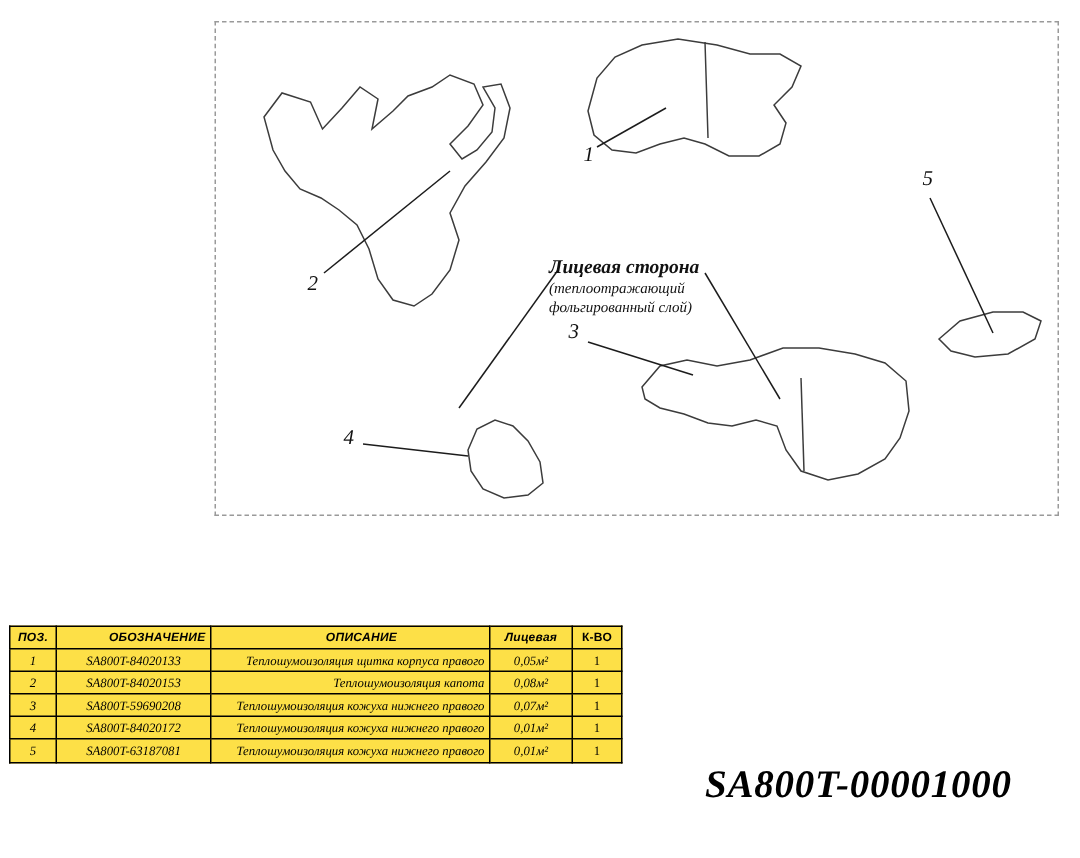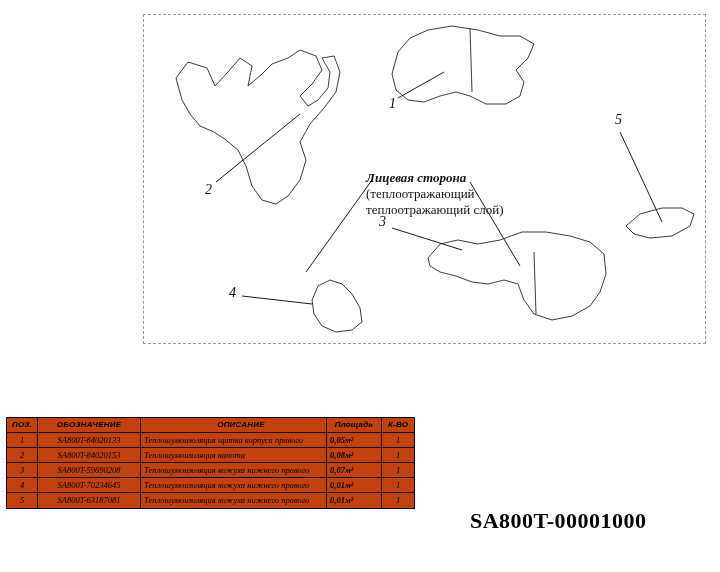--- a/index.html
+++ b/index.html
@@ -69,7 +69,8 @@
   }
   .face-note .sub {
     font-family: "Liberation Serif", serif;
-    font-size: 13px;
+    font-style: italic;
+    font-size: 10px;
     line-height: 1.15;
     color: #111;
     margin-top: 1px;

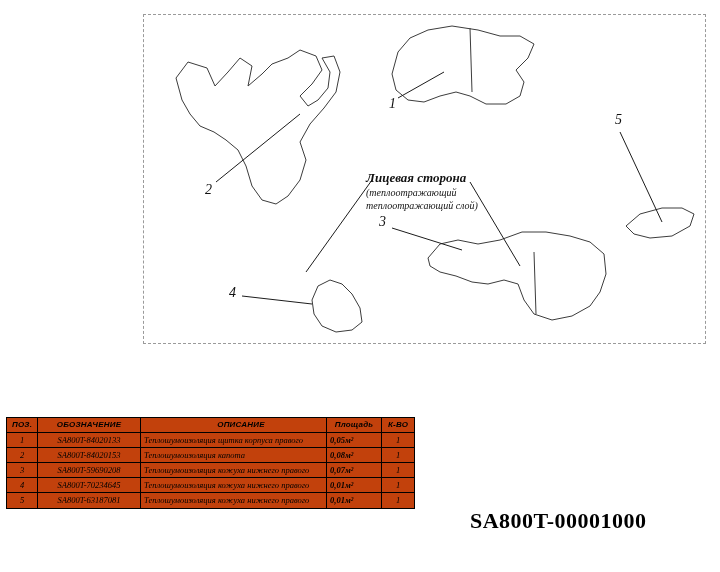--- a/index.html
+++ b/index.html
@@ -158,7 +158,7 @@
   <div class="face-note">
     <div class="title">Лицевая сторона</div>
     <div class="sub">(теплоотражающий</div>
-    <div class="sub">теплоотражающий слой)</div>
+    <div class="sub">фольгированный слой)</div>
   </div>
 
   <div class="callout" style="left:389px; top:96px;">1</div>

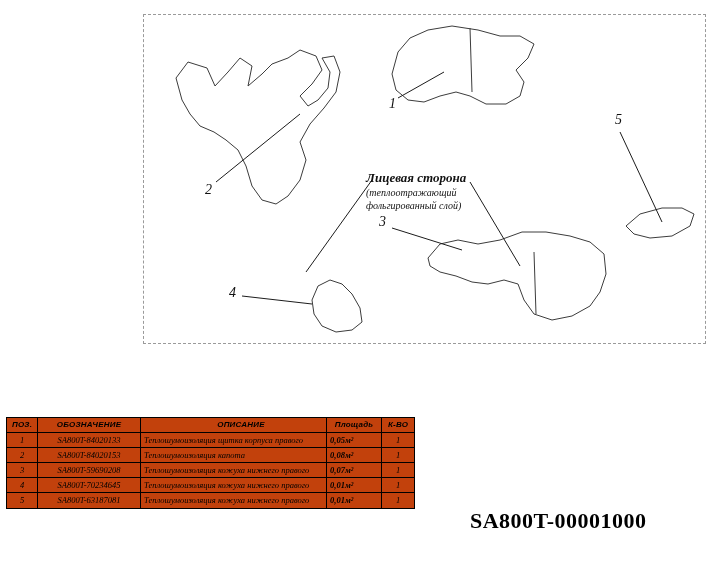--- a/index.html
+++ b/index.html
@@ -85,7 +85,7 @@
     font-family: "Liberation Serif", serif;
     font-size: 8.5px;
     color: #000;
-    background: #c2410c;
+    background: #fde047;
   }
   .spec-table th, .spec-table td {
     border: 1px solid #000;

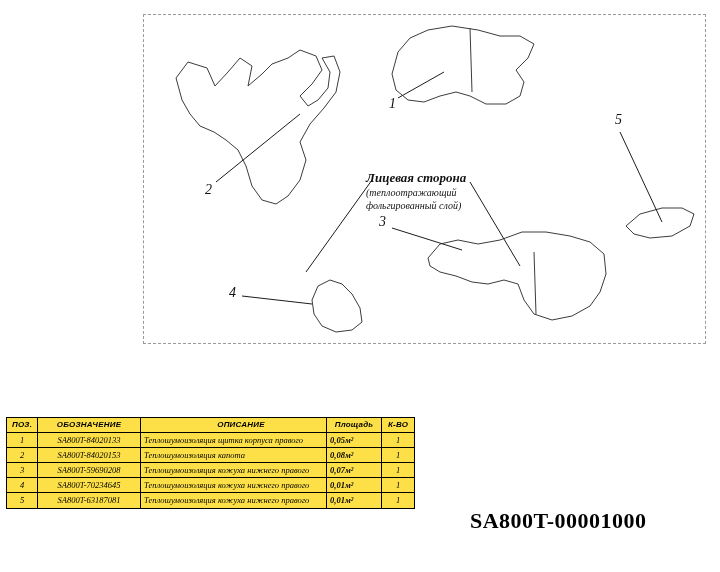--- a/index.html
+++ b/index.html
@@ -105,7 +105,7 @@
   .col-area  { width: 48px;  font-style: italic; font-weight: bold; }
   .col-qty   { width: 26px;  text-align: center; font-style: italic; }
   .spec-table th.col-desc { text-align: center; padding-left: 18px;}
-  .spec-table th.col-code { text-align: center; padding-left: 3px;}
+  .spec-table th.col-code { text-align: right; padding-left: 3px;}
   .doc-number {
     position: absolute;
     left: 470px;

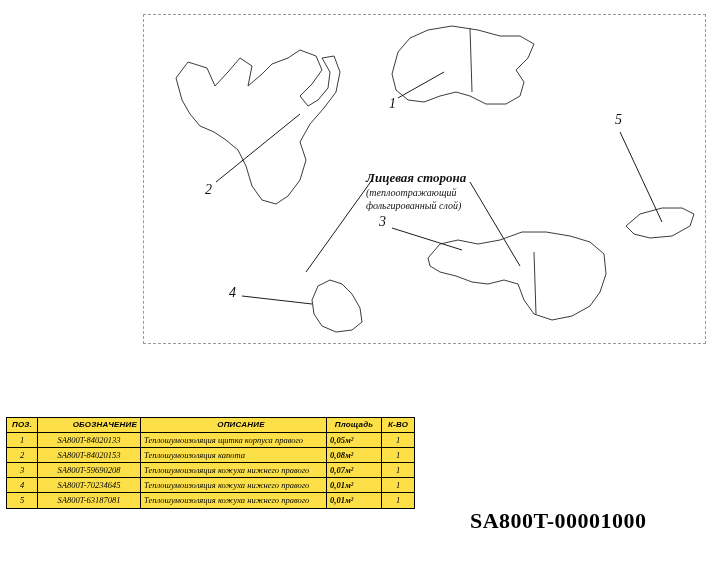--- a/index.html
+++ b/index.html
@@ -173,7 +173,7 @@
         <th class="col-pos">ПОЗ.</th>
         <th class="col-code">ОБОЗНАЧЕНИЕ</th>
         <th class="col-desc">ОПИСАНИЕ</th>
-        <th class="col-area">Площадь</th>
+        <th class="col-area">Лицевая</th>
         <th class="col-qty">К-ВО</th>
       </tr>
     </thead>

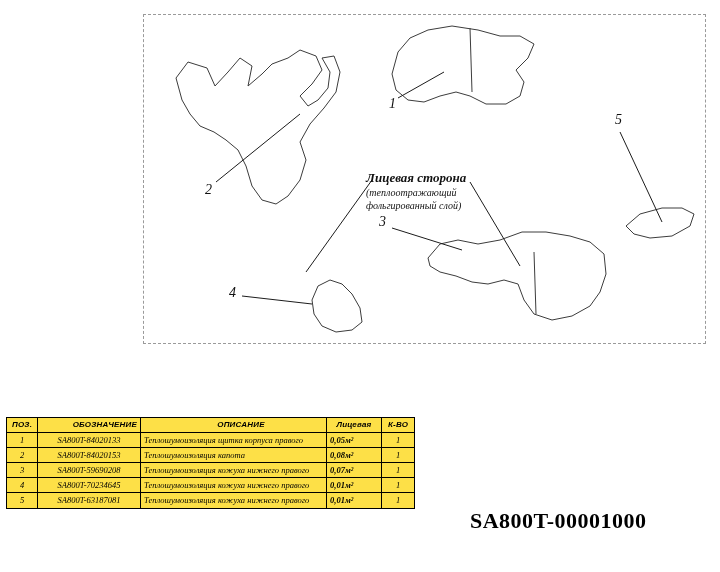--- a/index.html
+++ b/index.html
@@ -103,7 +103,7 @@
   .col-code  { width: 96px;  text-align: center; font-style: italic; padding-left: 5px;}
   .col-desc  { width: 164px; text-align: left; font-style: italic; padding-left: 5px; line-height: 1.2;}
   .col-area  { width: 48px;  font-style: italic; font-weight: bold; }
-  .col-qty   { width: 26px;  text-align: center; font-style: italic; }
+  .col-qty   { width: 26px;  text-align: center; }
   .spec-table th.col-desc { text-align: center; padding-left: 18px;}
   .spec-table th.col-code { text-align: right; padding-left: 3px;}
   .doc-number {

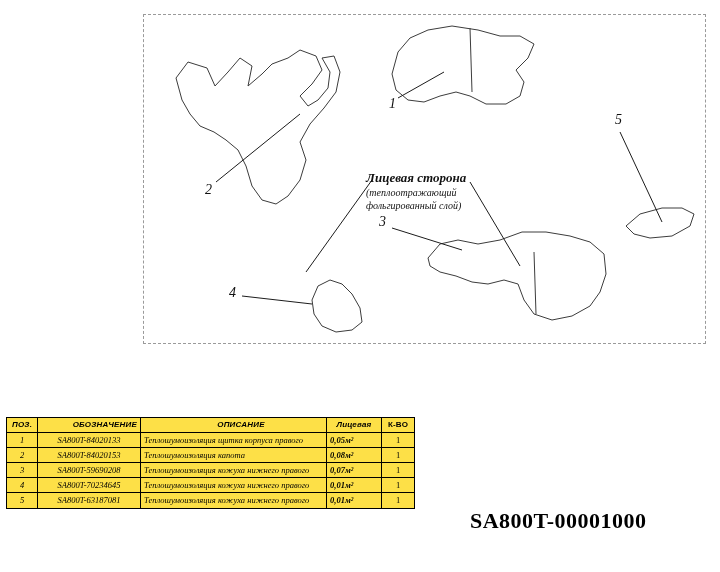--- a/index.html
+++ b/index.html
@@ -101,7 +101,7 @@
   }
   .col-pos   { width: 24px;  text-align: center; font-style: italic; }
   .col-code  { width: 96px;  text-align: center; font-style: italic; padding-left: 5px;}
-  .col-desc  { width: 164px; text-align: left; font-style: italic; padding-left: 5px; line-height: 1.2;}
+  .col-desc  { width: 164px; text-align: right; font-style: italic; padding-left: 5px; line-height: 1.2;}
   .col-area  { width: 48px;  font-style: italic; font-weight: bold; }
   .col-qty   { width: 26px;  text-align: center; }
   .spec-table th.col-desc { text-align: center; padding-left: 18px;}

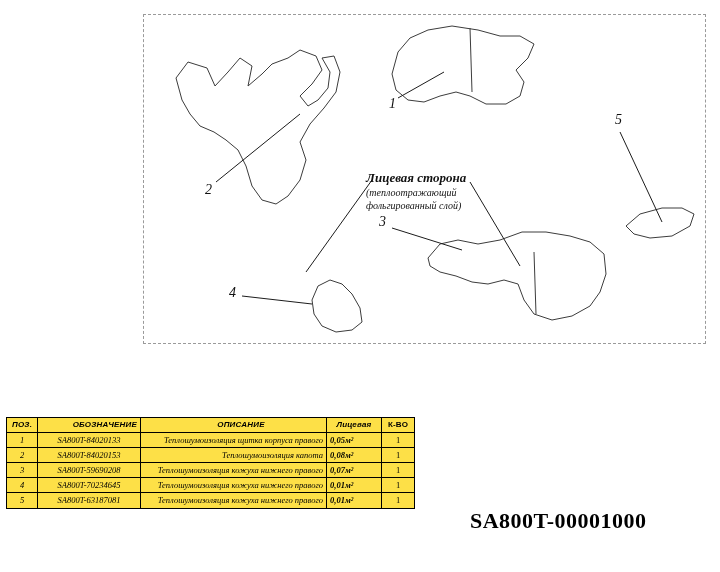--- a/index.html
+++ b/index.html
@@ -102,7 +102,7 @@
   .col-pos   { width: 24px;  text-align: center; font-style: italic; }
   .col-code  { width: 96px;  text-align: center; font-style: italic; padding-left: 5px;}
   .col-desc  { width: 164px; text-align: right; font-style: italic; padding-left: 5px; line-height: 1.2;}
-  .col-area  { width: 48px;  font-style: italic; font-weight: bold; }
+  .col-area  { width: 48px;  text-align: center; font-style: italic; }
   .col-qty   { width: 26px;  text-align: center; }
   .spec-table th.col-desc { text-align: center; padding-left: 18px;}
   .spec-table th.col-code { text-align: right; padding-left: 3px;}

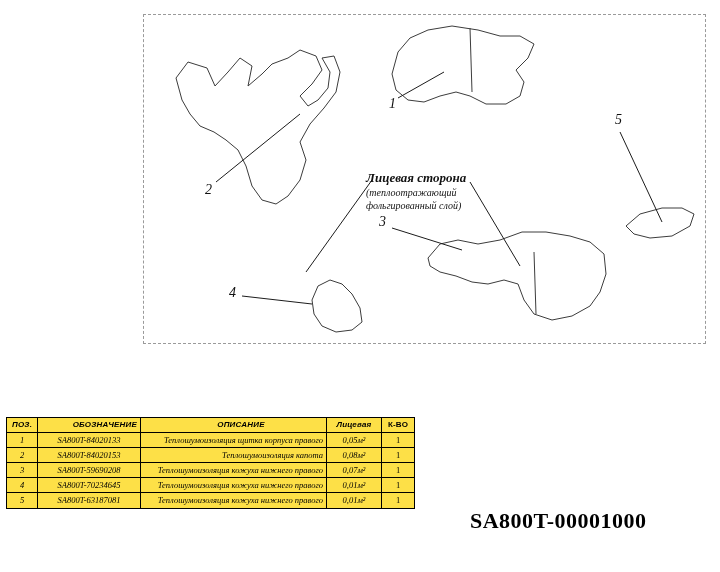--- a/index.html
+++ b/index.html
@@ -201,7 +201,7 @@
       </tr>
       <tr>
         <td class="col-pos">4</td>
-        <td class="col-code">SA800T-70234645</td>
+        <td class="col-code">SA800T-84020172</td>
         <td class="col-desc">Теплошумоизоляция кожуха нижнего правого</td>
         <td class="col-area">0,01м²</td>
         <td class="col-qty">1</td>

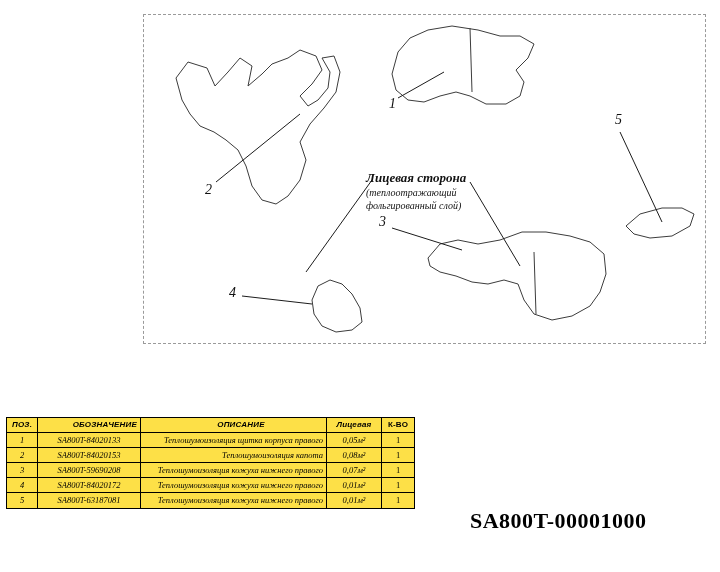--- a/index.html
+++ b/index.html
@@ -111,8 +111,9 @@
     left: 470px;
     top: 508px;
     font-family: "Liberation Serif", serif;
+    font-style: italic;
     font-weight: bold;
-    font-size: 22px;
+    font-size: 26px;
     color: #000;
     letter-spacing: 0.5px;
   }

